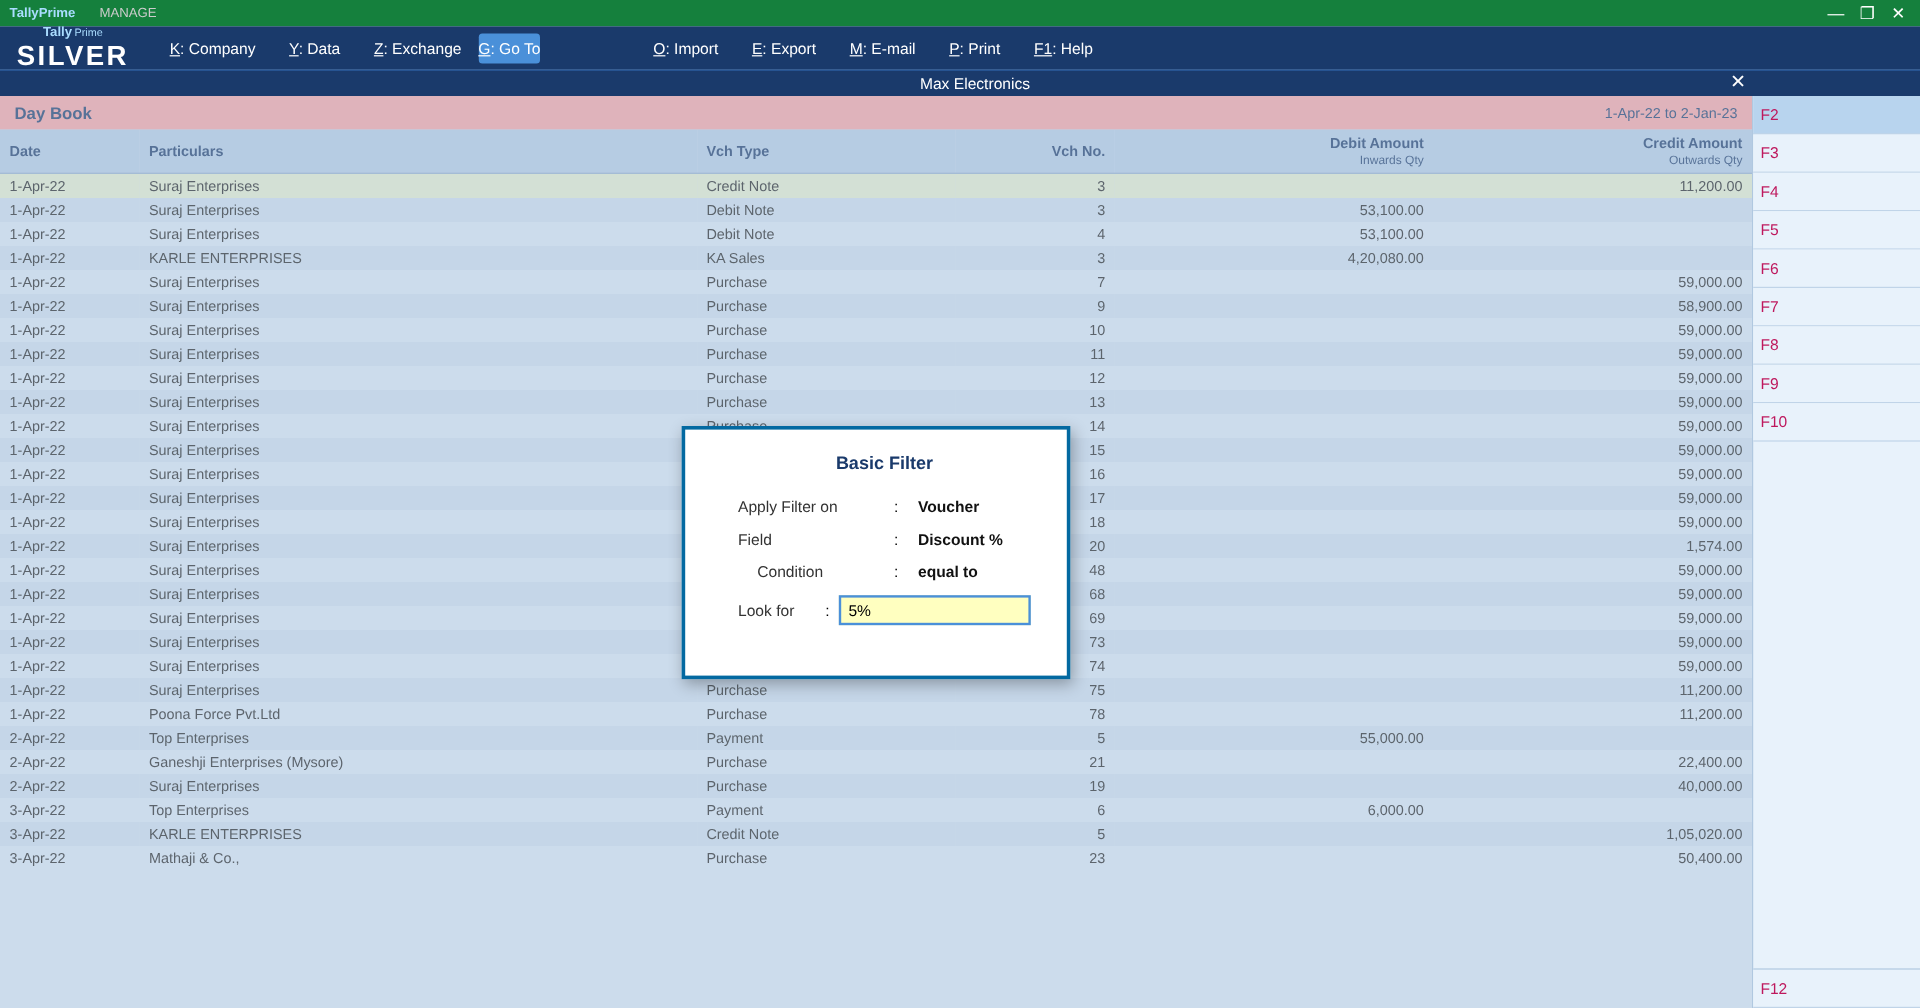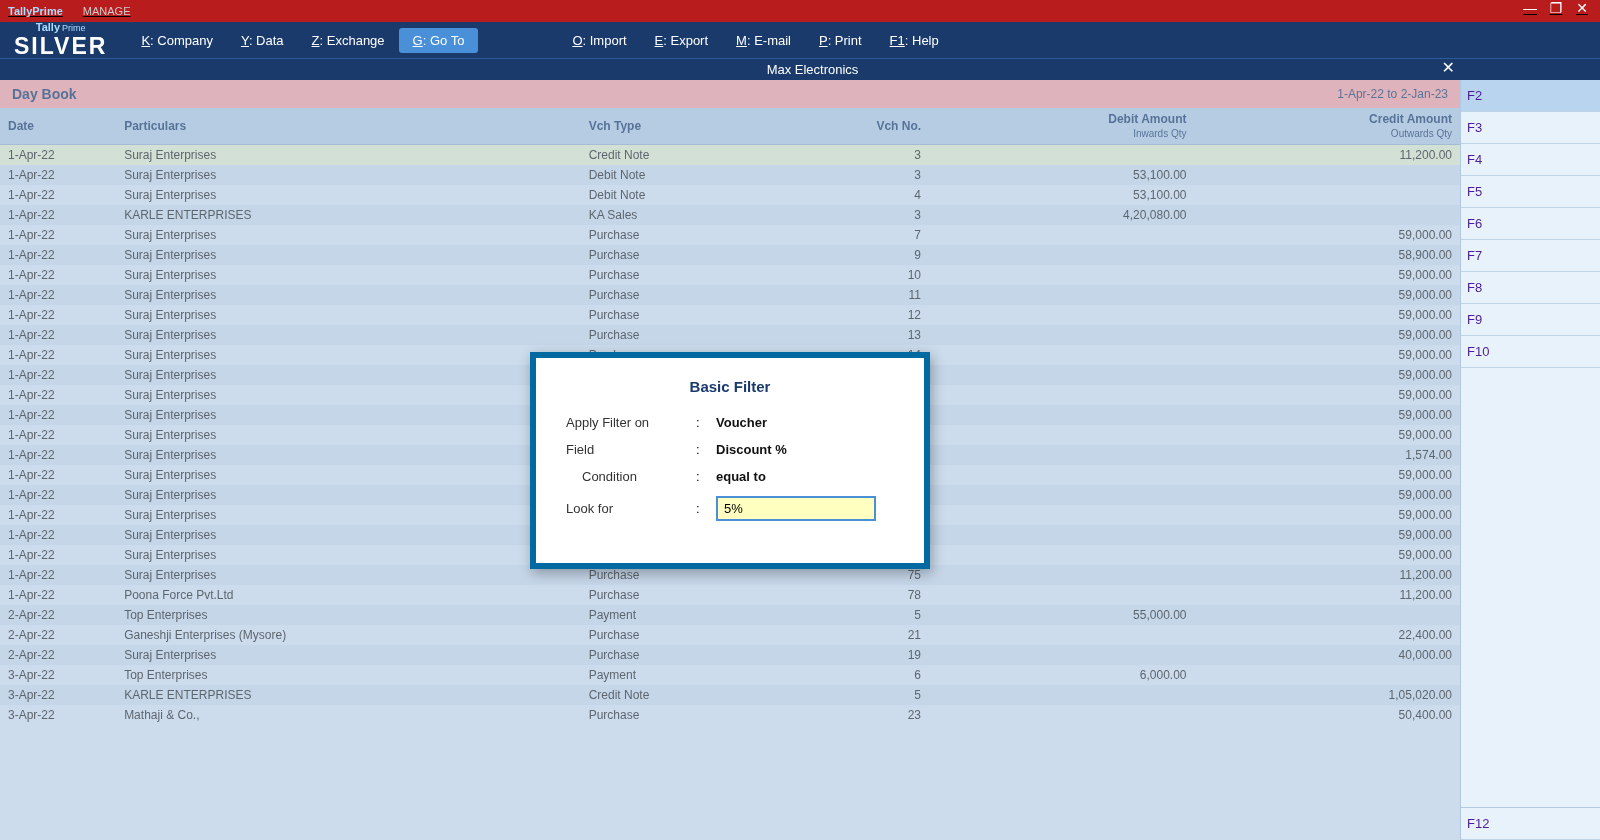--- a/index.html
+++ b/index.html
@@ -16,11 +16,11 @@
     
     #title-bar {
       height: 22px;
-      background: #b91c1c;
-      display: flex;
+      background: #15803d;
+      display: flex;
+      align-items: center;
       justify-content: space-between;
       padding: 0 8px;
-      text-decoration: underline;
     }
     #title-bar-left {
       display: flex;

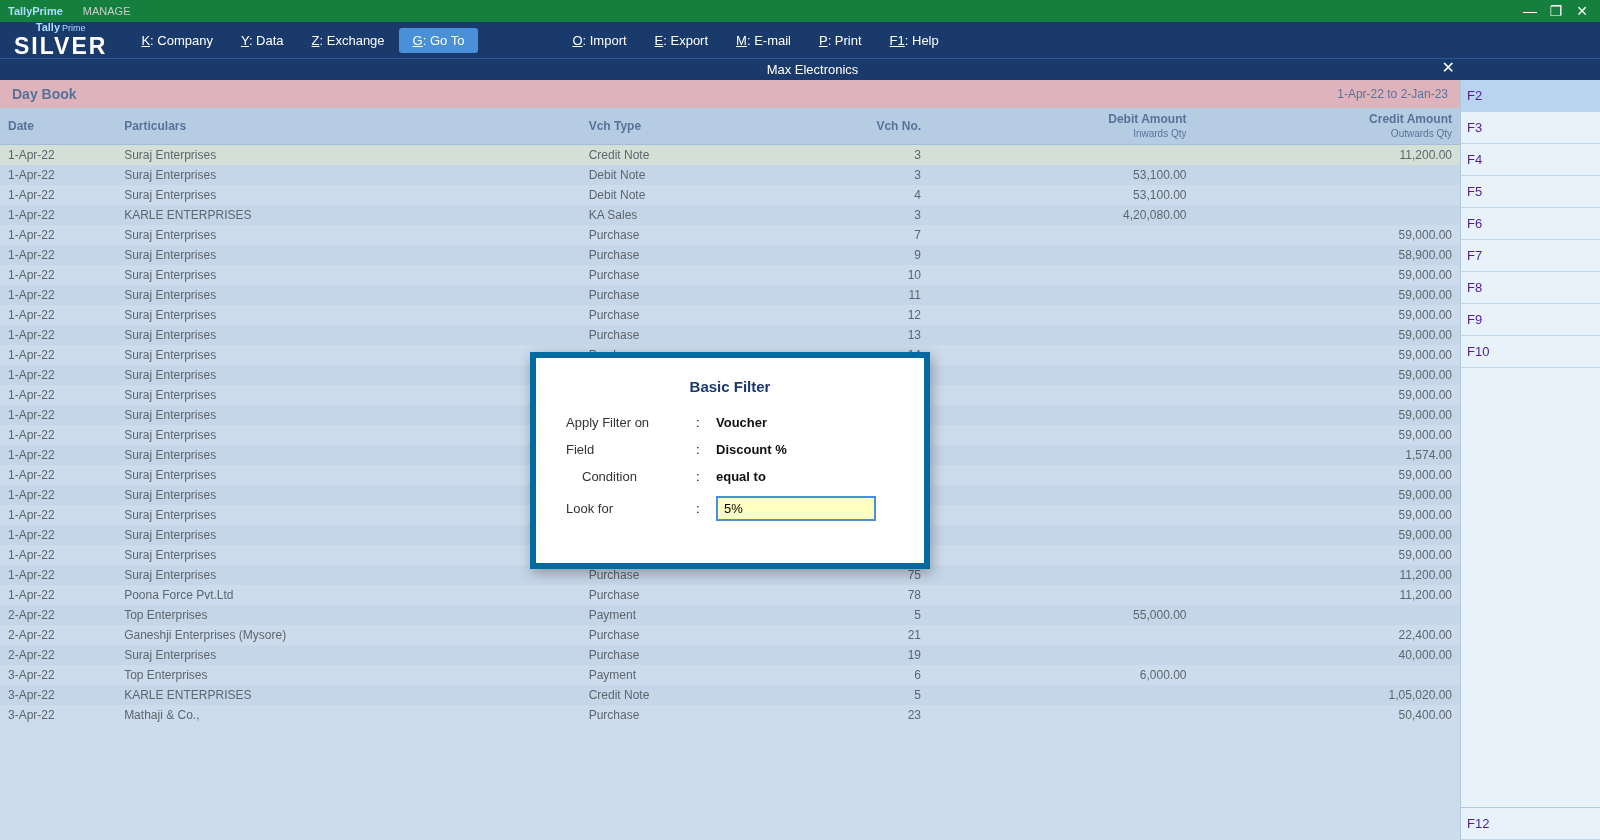--- a/index.html
+++ b/index.html
@@ -80,7 +80,7 @@
     .menu-item-highlight {
       background: #4a90d9;
       border-radius: 3px;
-      padding: 5px 14px;
+      padding: 5px 0;
       color: #fff;
       font-size: 13px;
       cursor: pointer;

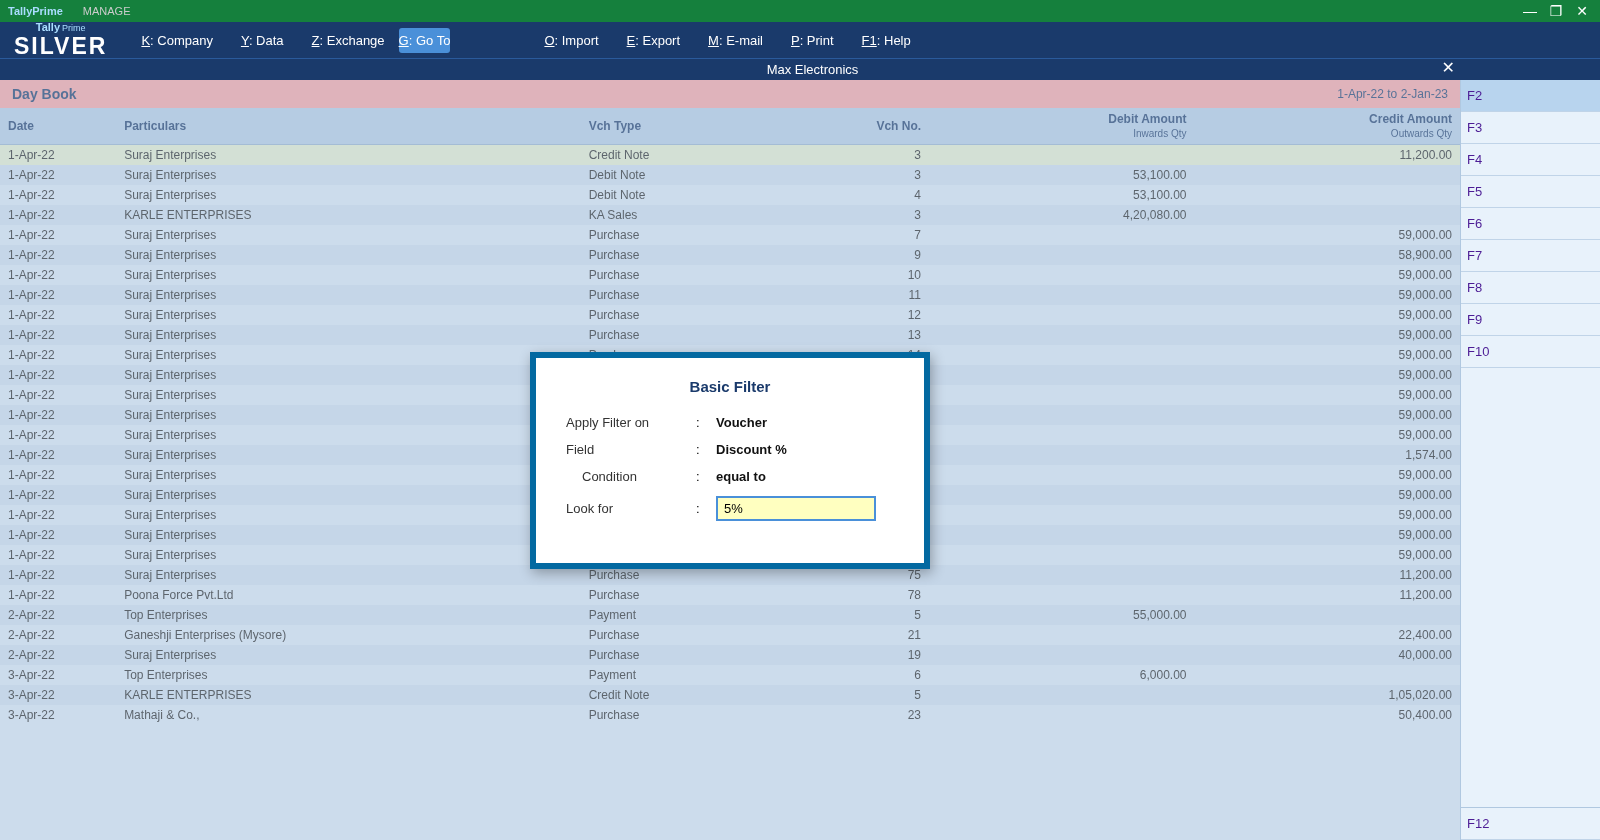--- a/index.html
+++ b/index.html
@@ -182,7 +182,7 @@
       padding: 8px 6px;
       border-bottom: 1px solid #c0d4e8;
       font-size: 13px;
-      color: #4c1d95;
+      color: #be185d;
       cursor: pointer;
       background: #e8f2fb;
     }

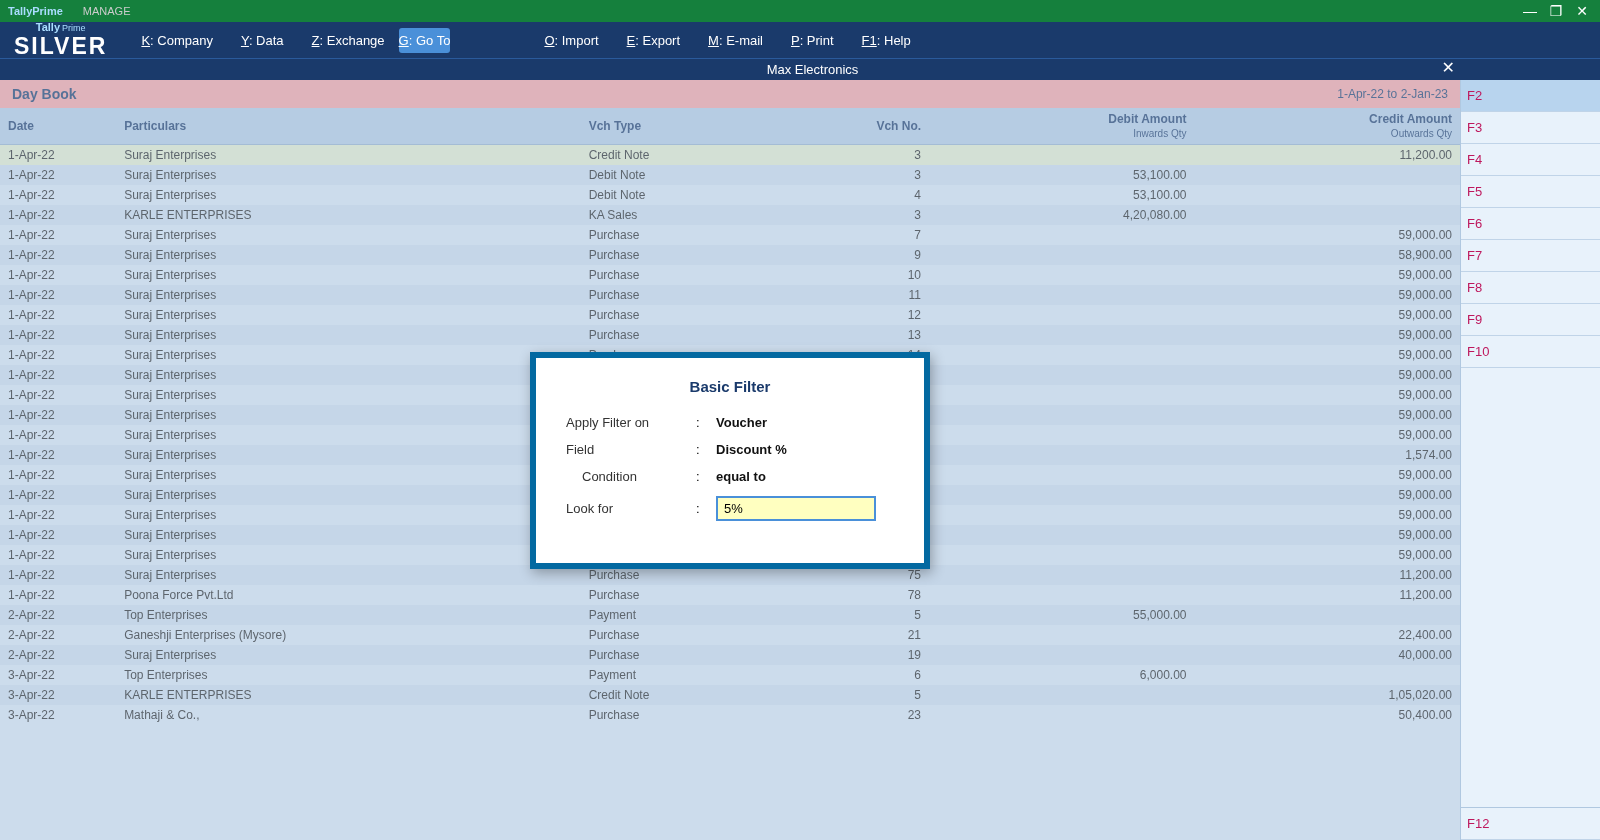--- a/index.html
+++ b/index.html
@@ -206,9 +206,9 @@
     
     #basic-filter-dialog {
       background: #fff;
-      border: 6px solid #0369a1;
-      width: 400px;
-      padding: 20px 30px 30px 30px;
+      border: 3px solid #0369a1;
+      width: 324px;
+      padding: 20px 30px 30px 44px;
       box-shadow: 2px 4px 12px rgba(0,0,0,0.3);
     }
     #dialog-title {

